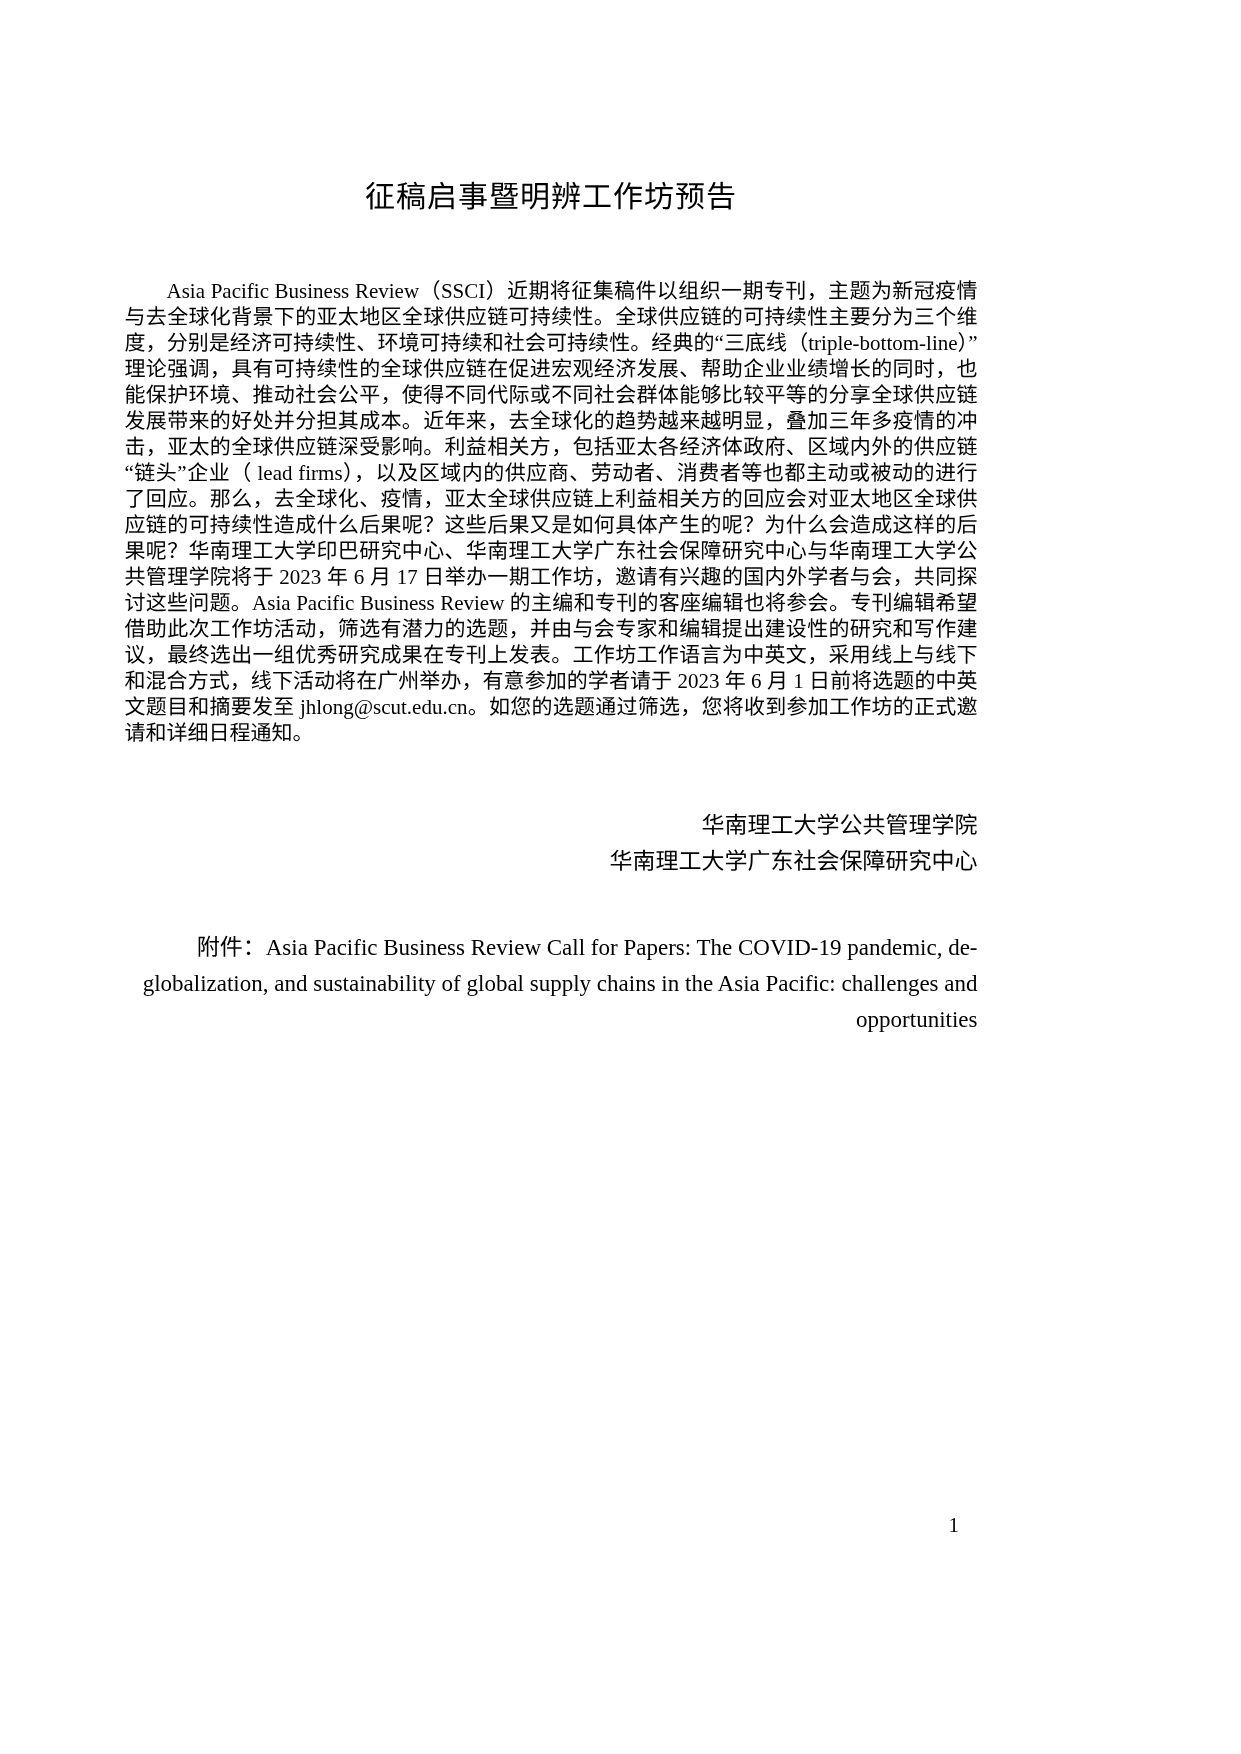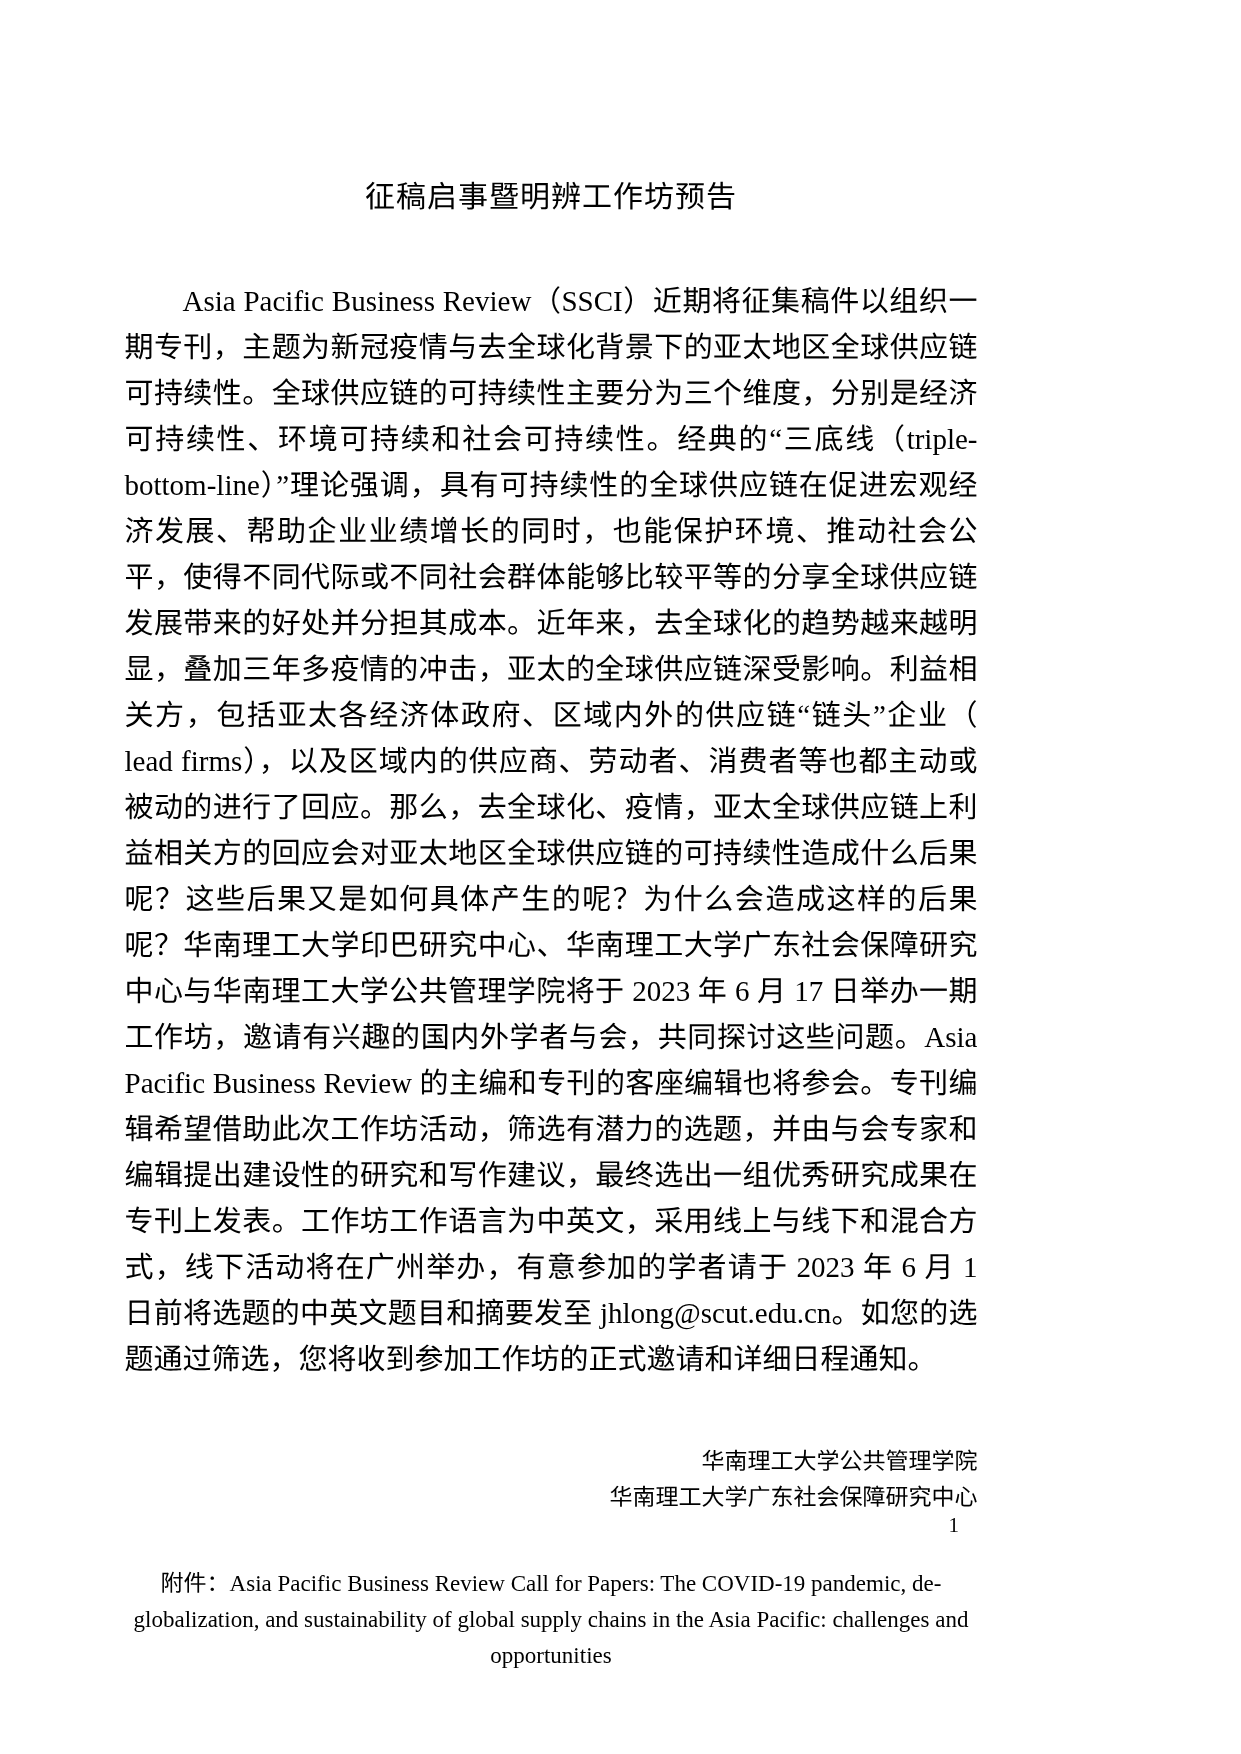--- a/index.html
+++ b/index.html
@@ -39,8 +39,8 @@
     margin-top: 62px;
   }
   .body-para {
-    font-size: 29px;
-    line-height: 46px;
+    font-size: 21px;
+    line-height: 26px;
     text-align: justify;
     text-justify: inter-ideograph;
     text-indent: 2em;

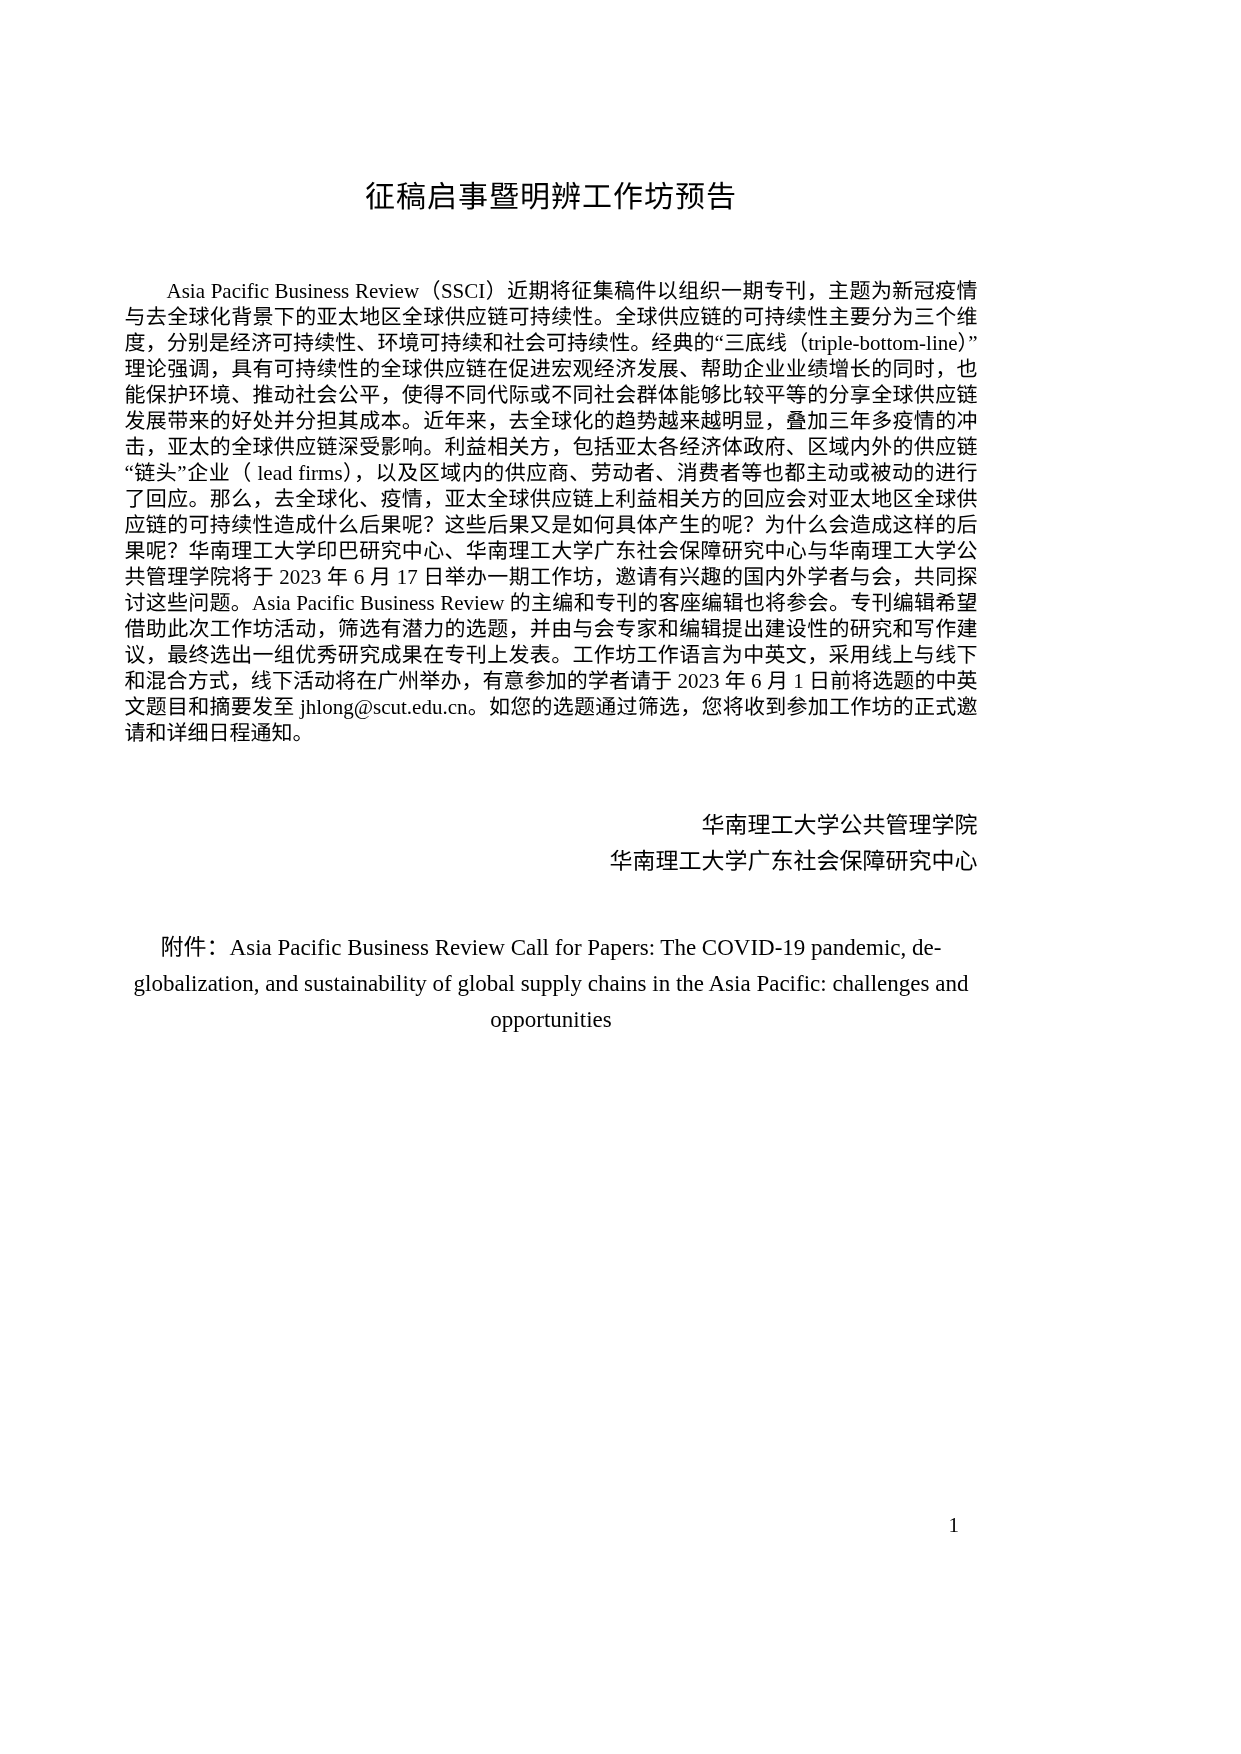--- a/index.html
+++ b/index.html
@@ -63,7 +63,7 @@
     margin-top: 50px;
     font-size: 23px;
     line-height: 36px;
-    text-align: center;
+    text-align: right;
   }
   .page-number {
     position: absolute;

